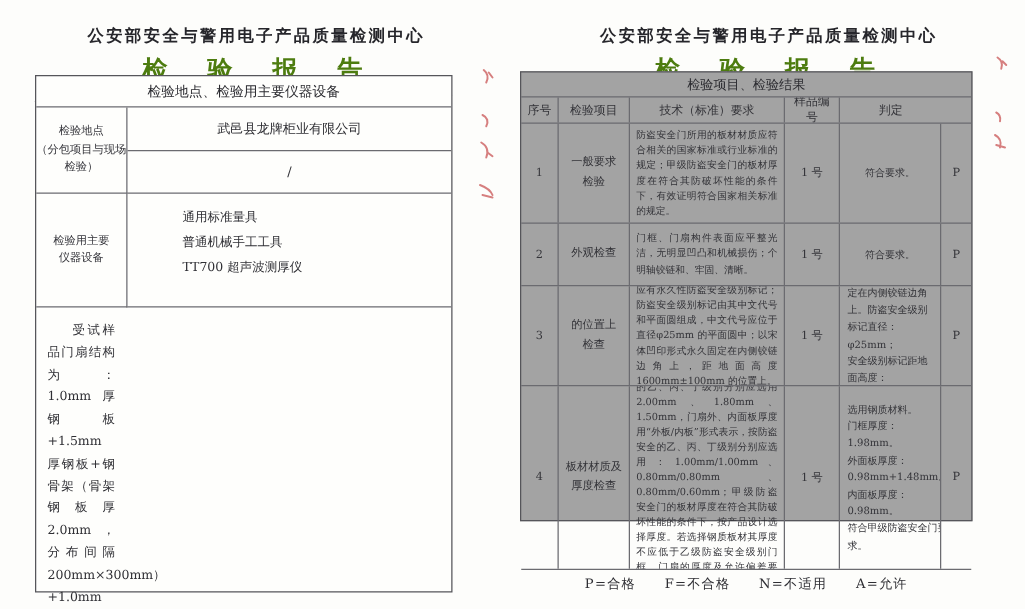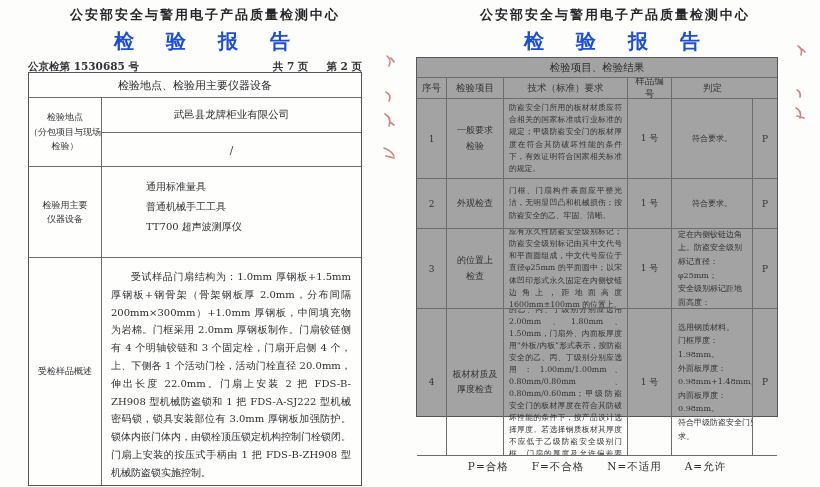--- a/index.html
+++ b/index.html
@@ -16,7 +16,7 @@
 
   .org {
     text-align:center; font-weight:bold; font-size:13px;
-    letter-spacing:2px; padding-top:6px; color:#26262b;
+    letter-spacing:2px; padding-top:20px; color:#26262b;
   }
   .rpt-title {
     text-align:center; font-weight:bold; font-size:20px;

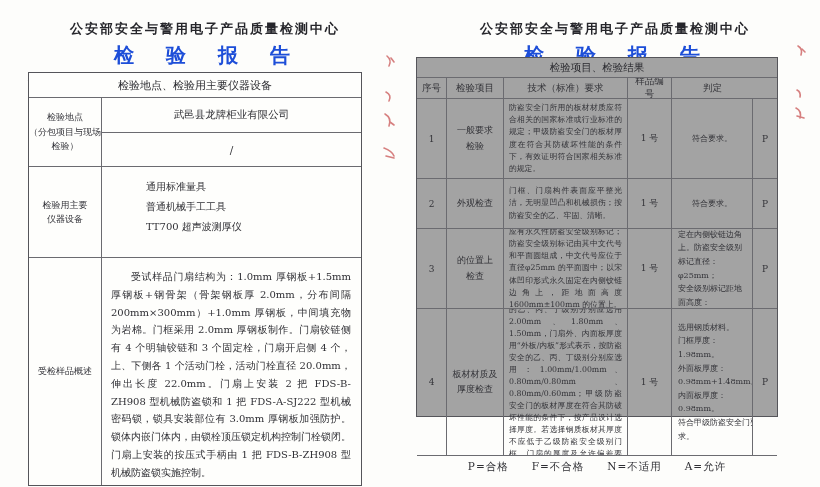--- a/index.html
+++ b/index.html
@@ -20,7 +20,7 @@
   }
   .rpt-title {
     text-align:center; font-weight:bold; font-size:20px;
-    letter-spacing:6px; margin-top:4px; color:#1d4ed8;
+    letter-spacing:6px; margin-top:4px; color:#4d7c0f;
   }
   .rpt-meta {
     display:flex; justify-content:space-between; align-items:flex-end;

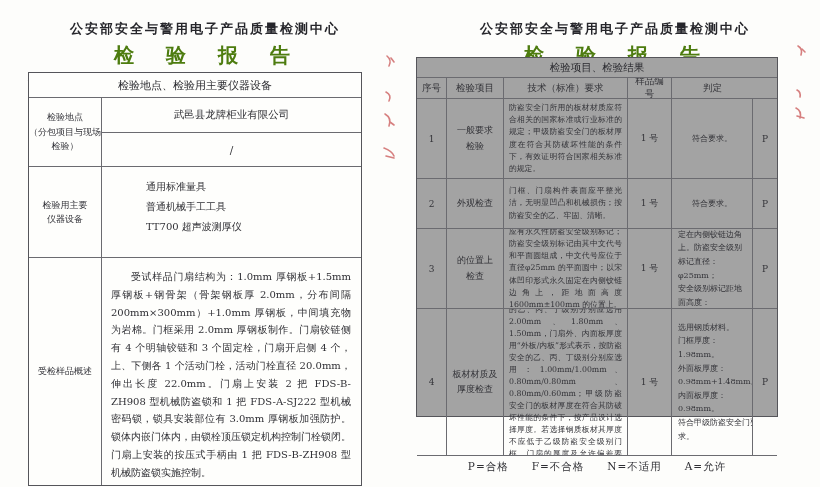--- a/index.html
+++ b/index.html
@@ -32,7 +32,7 @@
 
   
   .ltable {
-    position:absolute; left:28px; top:72px; width:334px; height:414px;
+    position:absolute; left:28px; top:60px; width:334px; height:414px;
     border:1.5px solid #55555a; background:#fefefc;
   }
   .lt-title {

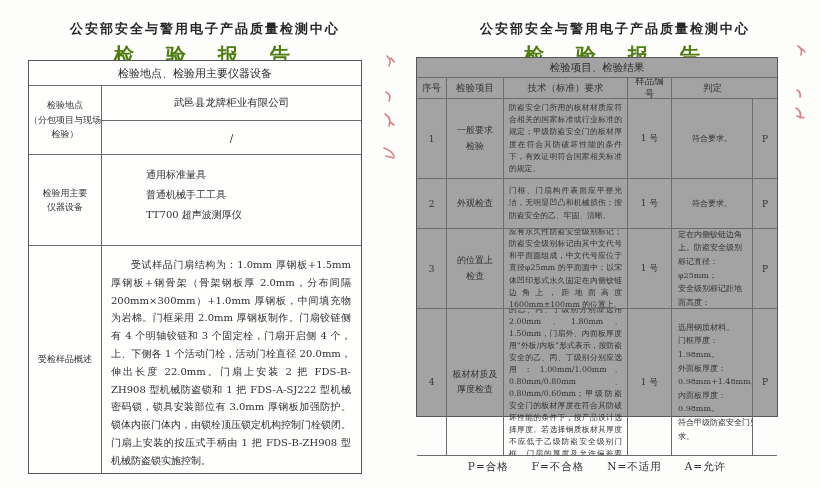--- a/index.html
+++ b/index.html
@@ -189,7 +189,7 @@
     <div class="rt-row r-h2">
       <div class="rcell f-no">2</div>
       <div class="rcell f-item">外观检查</div>
-      <div class="rcell f-req">门框、门扇构件表面应平整光洁，无明显凹凸和机械损伤；按防盗安全的乙、牢固、清晰。</div>
+      <div class="rcell f-req">门框、门扇构件表面应平整光洁，无明显凹凸和机械损伤；个明轴铰链和、牢固、清晰。</div>
       <div class="rcell f-samp">1 号</div>
       <div class="rcell f-res">符合要求。</div>
       <div class="rcell f-ver">P</div>

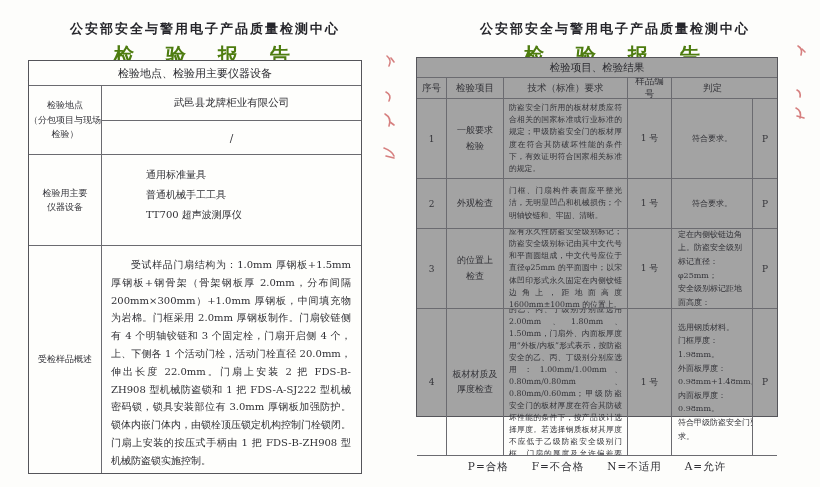--- a/index.html
+++ b/index.html
@@ -135,7 +135,6 @@
       <div class="lcell last-col c-inst">通用标准量具
 普通机械手工工具
 TT700 超声波测厚仪</div>
-      <div class="lcell lt-label last-row">受检样品概述</div>
       <div class="lcell last-col last-row c-ov">
         <p>受试样品门扇结构为：1.0mm 厚钢板+1.5mm 厚钢板+钢骨架（骨架钢板厚 2.0mm，分布间隔 200mm×300mm）+1.0mm 厚钢板，中间填充物为岩棉。门框采用 2.0mm 厚钢板制作。门扇铰链侧有 4 个明轴铰链和 3 个固定栓，门扇开启侧 4 个，上、下侧各 1 个活动门栓，活动门栓直径 20.0mm，伸出长度 22.0mm。门扇上安装 2 把 FDS-B-ZH908 型机械防盗锁和 1 把 FDS-A-SJ222 型机械密码锁，锁具安装部位有 3.0mm 厚钢板加强防护。锁体内嵌门体内，由锁栓顶压锁定机构控制门栓锁闭。门扇上安装的按压式手柄由 1 把 FDS-B-ZH908 型机械防盗锁实施控制。</p>
       </div>

